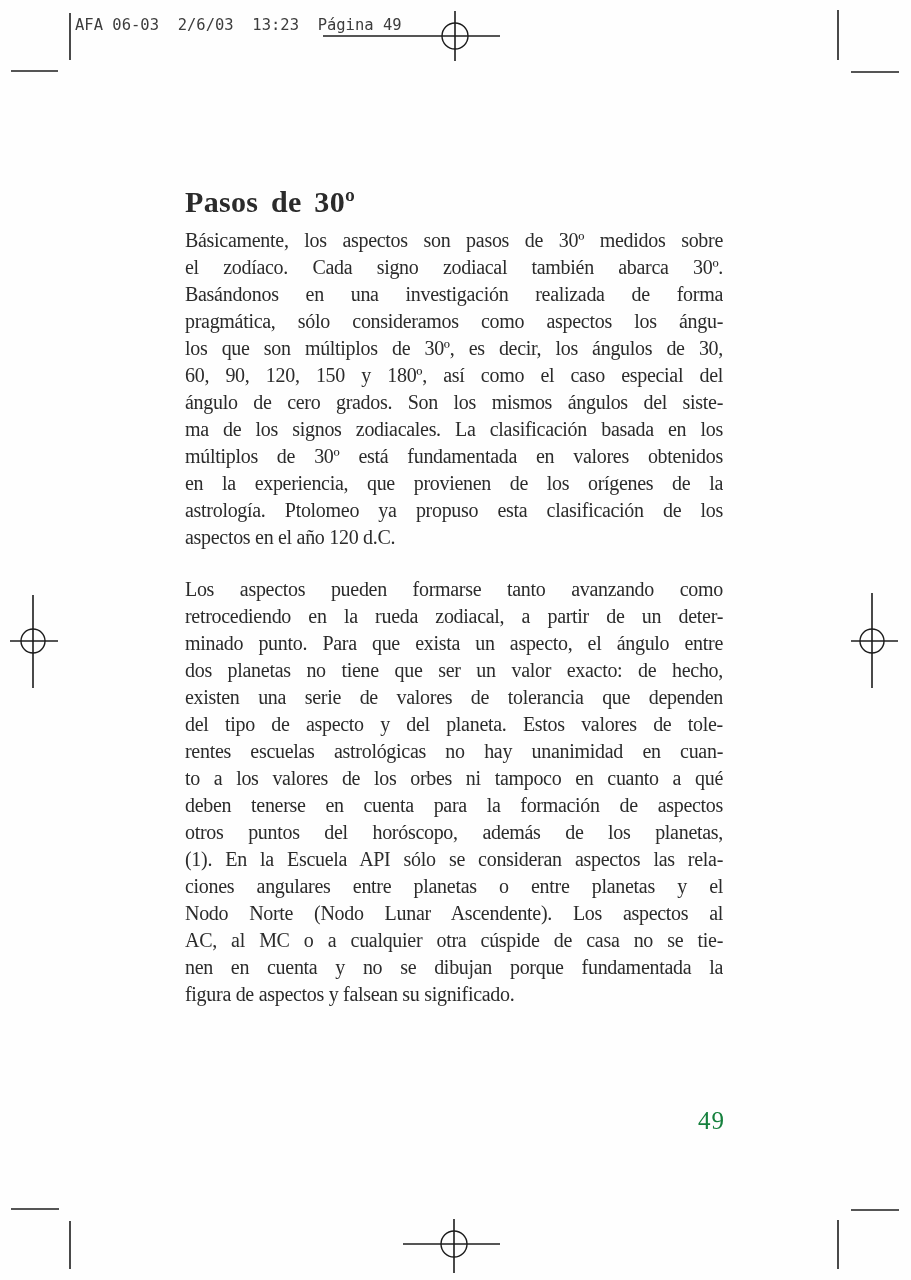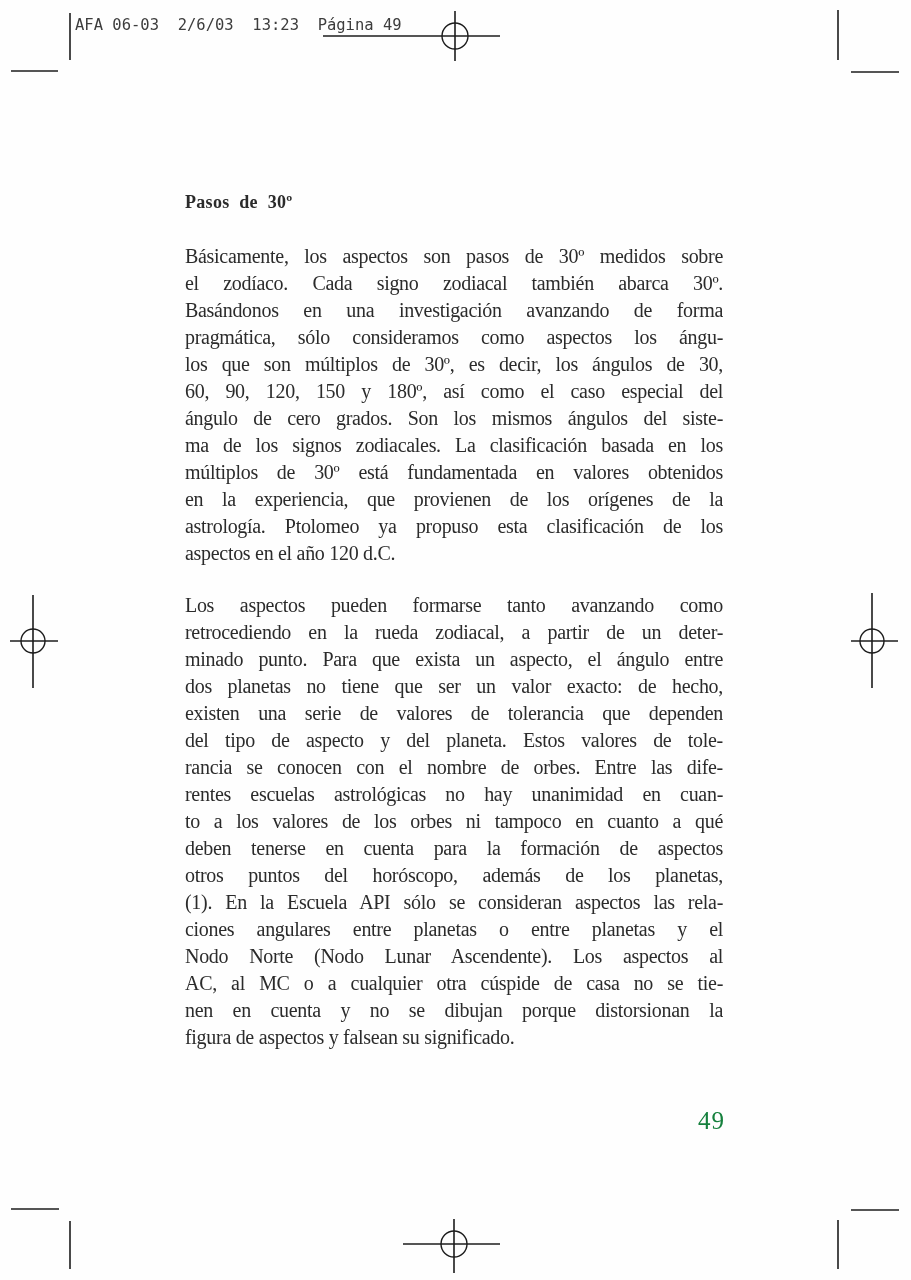--- a/index.html
+++ b/index.html
@@ -36,7 +36,7 @@
   
   .doc-title{
     position:absolute;left:185px;top:188px;width:540px;
-    font-size:18px;font-weight:bold;line-height:28px;
+    font-size:30px;font-weight:bold;line-height:28px;
     word-spacing:5px;letter-spacing:0.3px;
     color:var(--ink);
   }

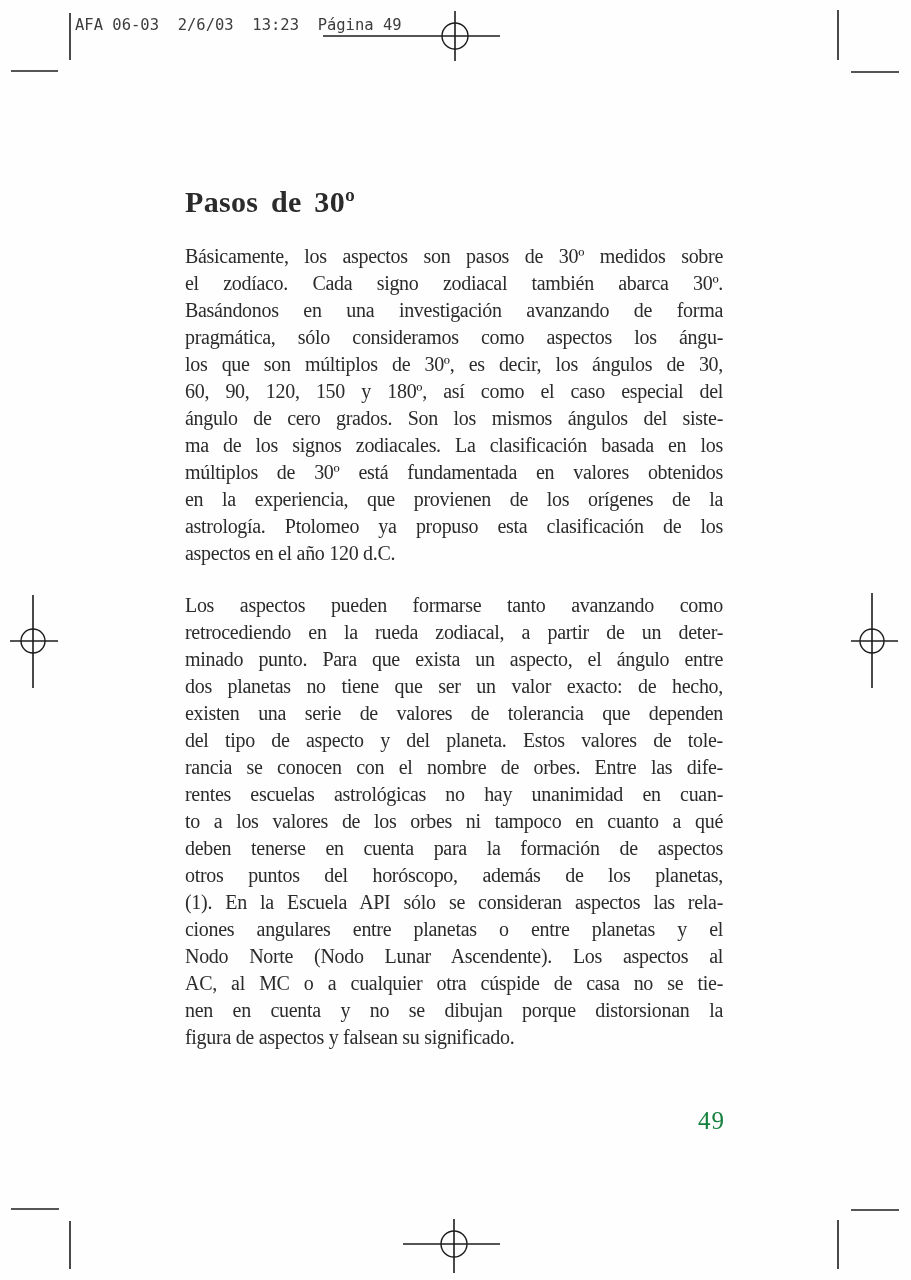--- a/index.html
+++ b/index.html
@@ -42,7 +42,7 @@
   }
   .para{
     position:absolute;left:185px;width:538px;
-    font-size:20px;line-height:27px;letter-spacing:-0.3px;margin-top:16px;
+    font-size:20px;line-height:27px;letter-spacing:-0.3px;
   }
   .para .line{
     width:538px;height:27px;overflow:hidden;

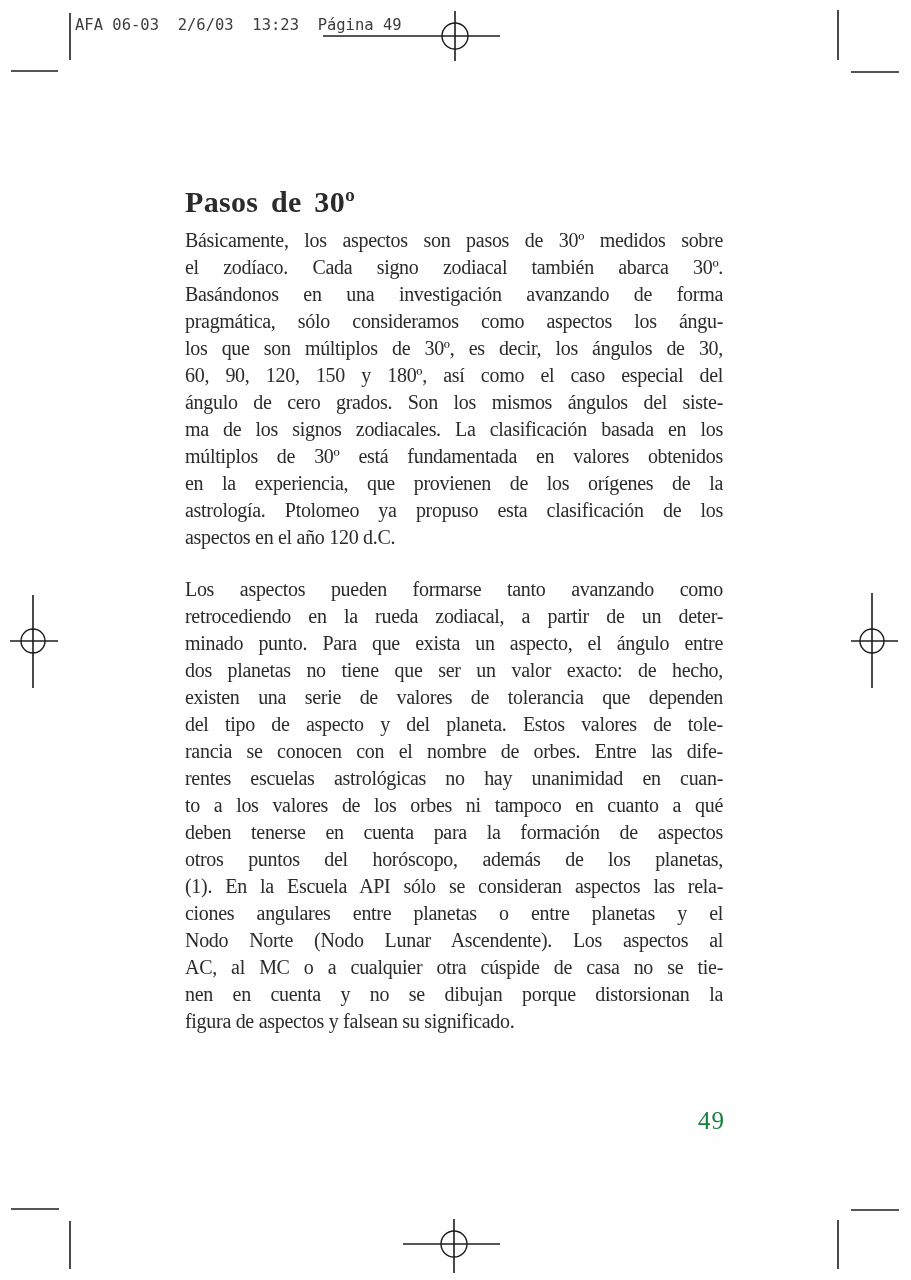--- a/index.html
+++ b/index.html
@@ -110,7 +110,7 @@
   <div id="para-0" class="para">
       <div class="line">Básicamente, los aspectos son pasos de 30º medidos sobre</div>
       <div class="line">el zodíaco. Cada signo zodiacal también abarca 30º.</div>
-      <div class="line">Basándonos en una investigación avanzando de forma</div>
+      <div class="line">Basándonos en una investigación realizada de forma</div>
       <div class="line">pragmática, sólo consideramos como aspectos los ángu-</div>
       <div class="line">los que son múltiplos de 30º, es decir, los ángulos de 30,</div>
       <div class="line">60, 90, 120, 150 y 180º, así como el caso especial del</div>

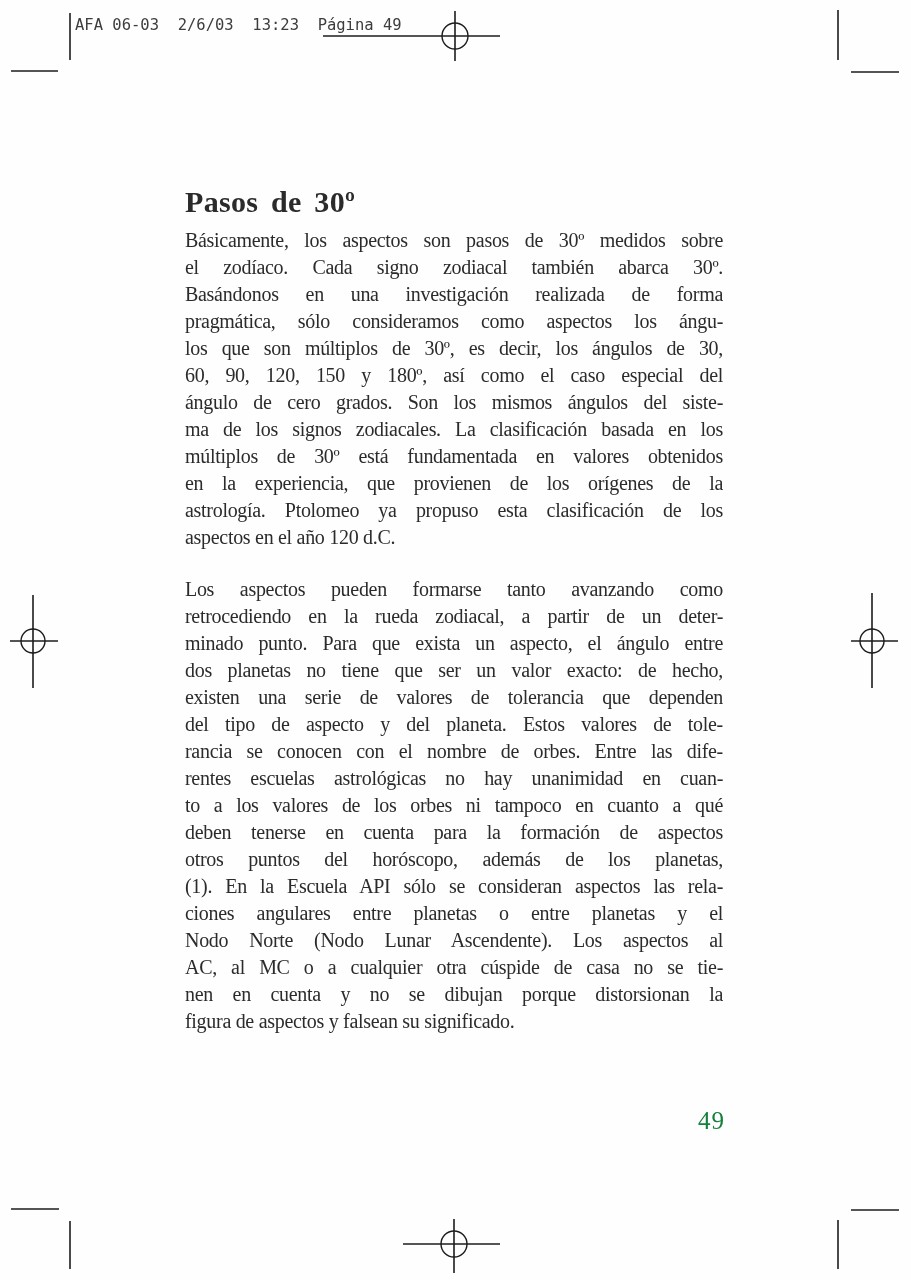--- a/index.html
+++ b/index.html
@@ -128,7 +128,6 @@
       <div class="line">dos planetas no tiene que ser un valor exacto: de hecho,</div>
       <div class="line">existen una serie de valores de tolerancia que dependen</div>
       <div class="line">del tipo de aspecto y del planeta. Estos valores de tole-</div>
-      <div class="line">rancia se conocen con el nombre de orbes. Entre las dife-</div>
       <div class="line">rentes escuelas astrológicas no hay unanimidad en cuan-</div>
       <div class="line">to a los valores de los orbes ni tampoco en cuanto a qué</div>
       <div class="line">deben tenerse en cuenta para la formación de aspectos</div>

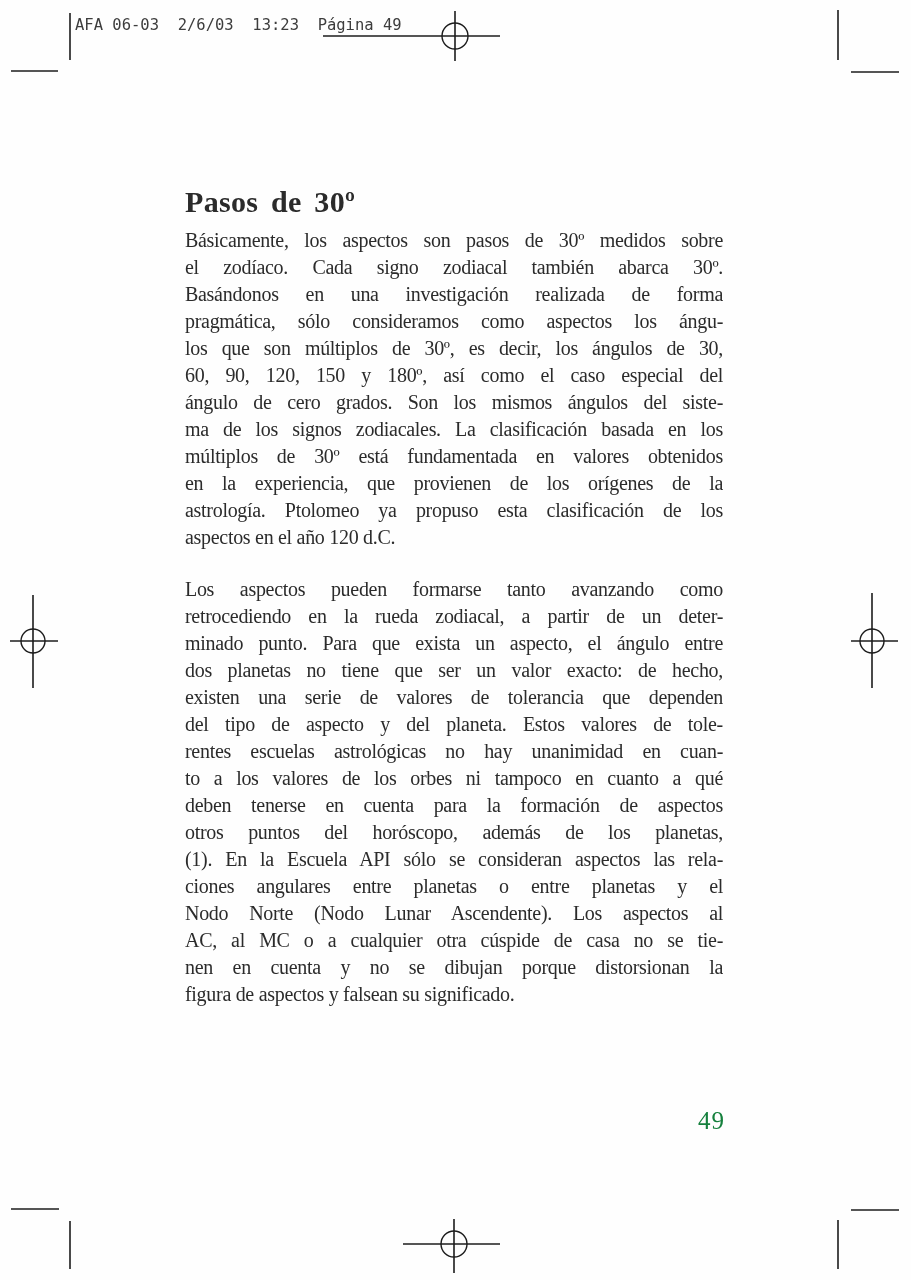--- a/index.html
+++ b/index.html
@@ -136,7 +136,7 @@
       <div class="line">ciones angulares entre planetas o entre planetas y el</div>
       <div class="line">Nodo Norte (Nodo Lunar Ascendente). Los aspectos al</div>
       <div class="line">AC, al MC o a cualquier otra cúspide de casa no se tie-</div>
-      <div class="line">nen en cuenta y no se dibujan porque distorsionan la</div>
+      <div class="line">nen en cuenta y no se dibujan porque fundamentada la</div>
       <div class="line last">figura de aspectos y falsean su significado.</div>
     </div>
 

